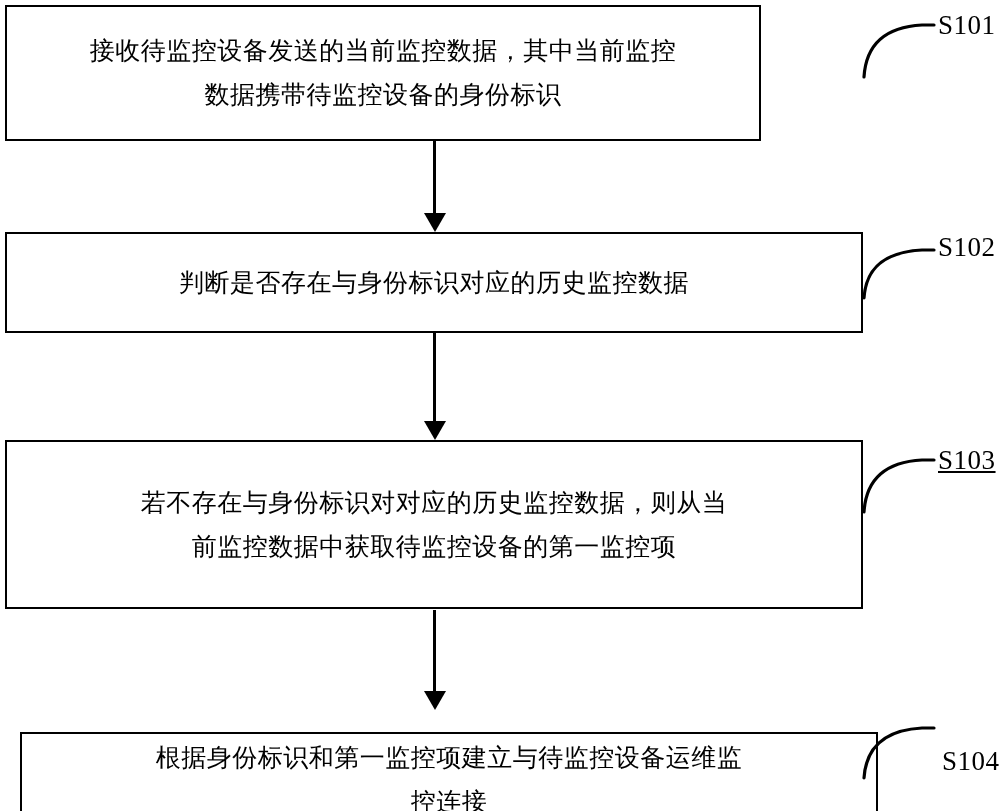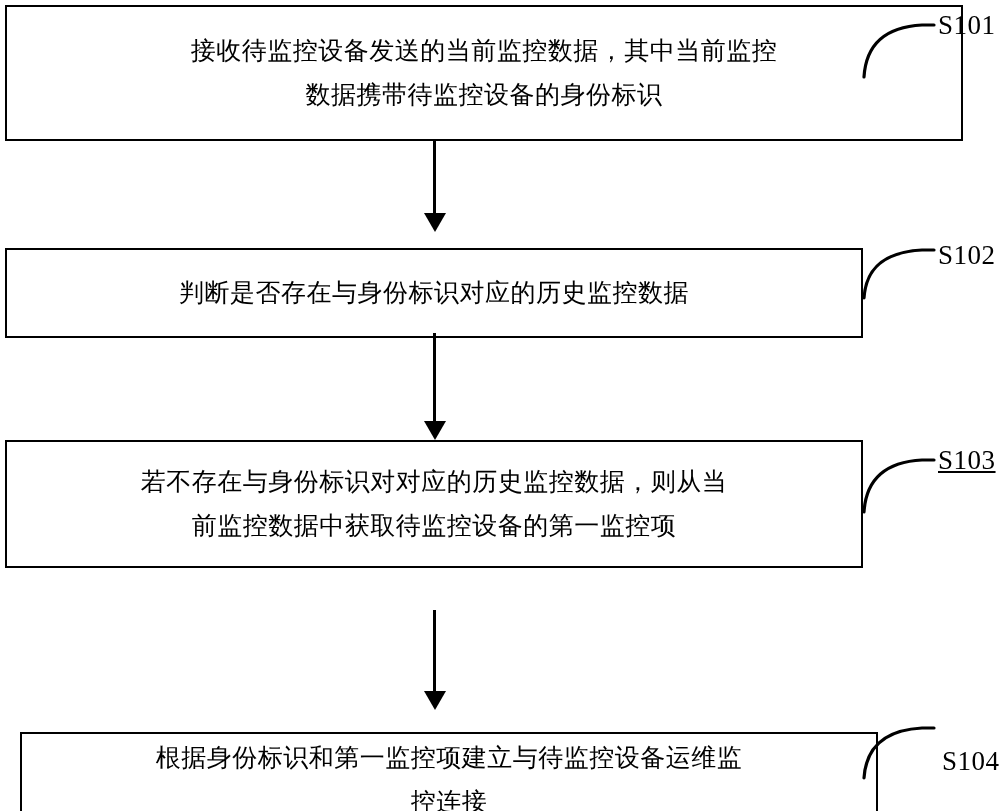--- a/index.html
+++ b/index.html
@@ -74,7 +74,7 @@
 
 <div id="canvas">
 
-  <div class="step-box" style="left:5px; top:5px; width:958px; height:136px;">
+  <div class="step-box" style="left:5px; top:5px; width:756px; height:136px;">
     <div class="step-text">接收待监控设备发送的当前监控数据，其中当前监控
 数据携带待监控设备的身份标识</div>
   </div>

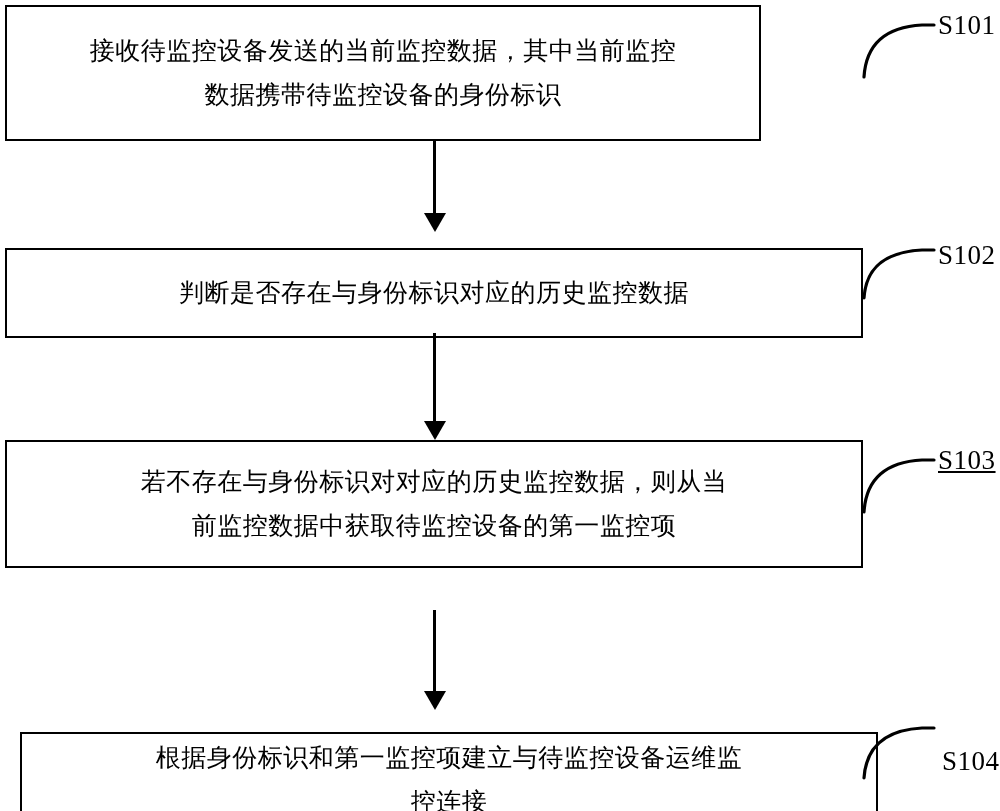--- a/index.html
+++ b/index.html
@@ -94,7 +94,7 @@
   <svg class="leader" style="left:860px; top:232px; width:80px; height:70px;" viewBox="0 0 80 70">
     <path d="M 4 66 C 6 36, 24 20, 62 18 L 74 18" stroke="#000000" stroke-width="3.2" fill="none" stroke-linecap="round"></path>
   </svg>
-  <div class="step-label" style="left:938px; top:240px;font-family:Liberation Serif, serif;">S102</div>
+  <div class="step-label" style="left:938px; top:232px;font-family:Liberation Serif, serif;">S102</div>
 
   <div class="connector" style="left:424px; top:333px; width:22px; height:107px;">
     <div class="conn-line" style="left:9px; top:0; height:89px;"></div>

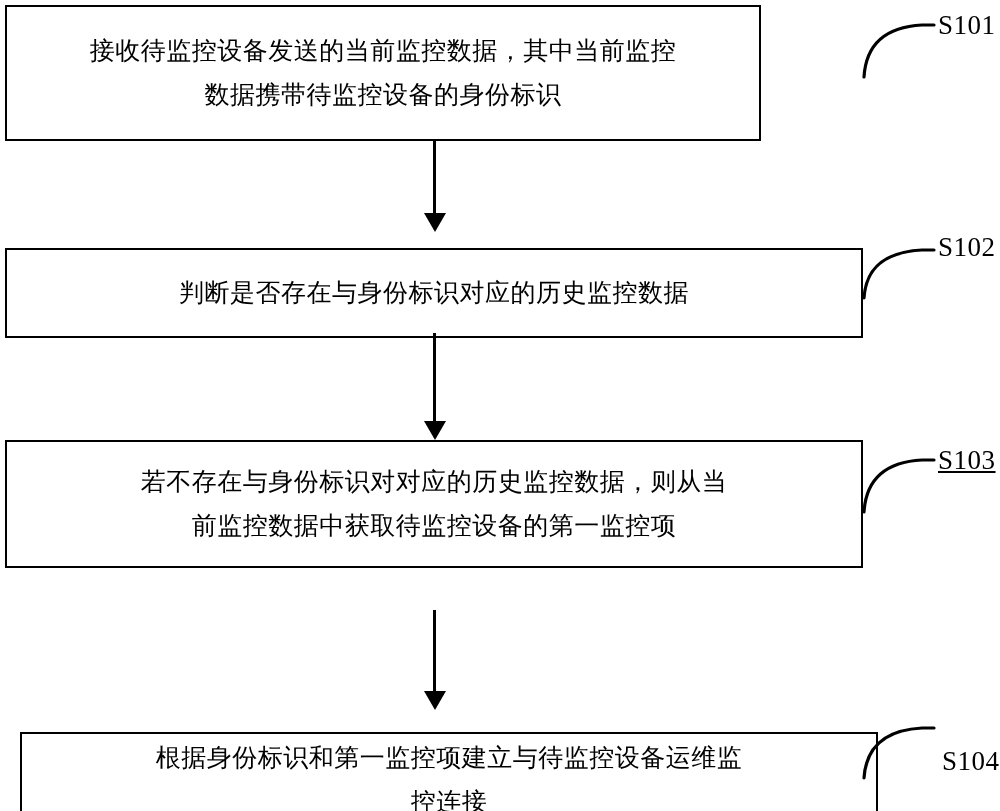--- a/index.html
+++ b/index.html
@@ -88,7 +88,7 @@
     <div class="conn-head" style="left:0; top:72px;"></div>
   </div>
 
-  <div class="step-box" style="left:5px; top:232px; width:858px; height:90px;margin-top:16px;">
+  <div class="step-box" style="left:5px; top:232px; width:858px; height:101px;">
     <div class="step-text">判断是否存在与身份标识对应的历史监控数据</div>
   </div>
   <svg class="leader" style="left:860px; top:232px; width:80px; height:70px;" viewBox="0 0 80 70">

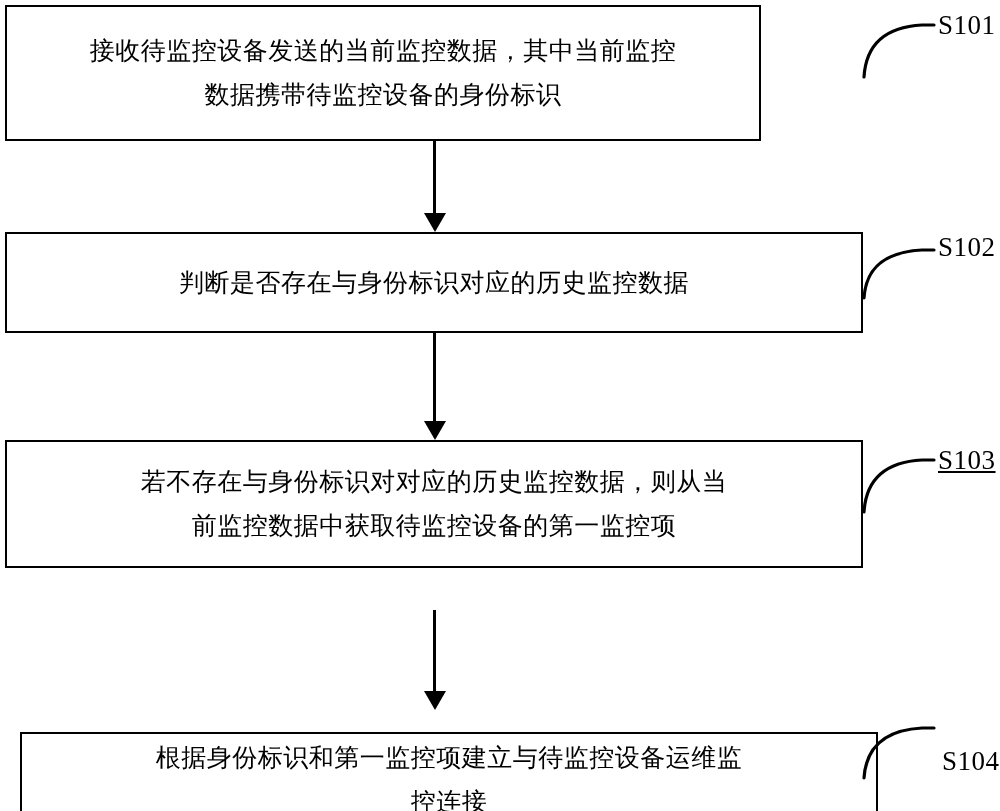--- a/index.html
+++ b/index.html
@@ -101,7 +101,7 @@
     <div class="conn-head" style="left:0; top:88px;"></div>
   </div>
 
-  <div class="step-box" style="left:5px; top:440px; width:858px; height:128px;">
+  <div class="step-box" style="left:5px; top:440px; width:858px; height:169px;">
     <div class="step-text">若不存在与身份标识对对应的历史监控数据，则从当
 前监控数据中获取待监控设备的第一监控项</div>
   </div>

